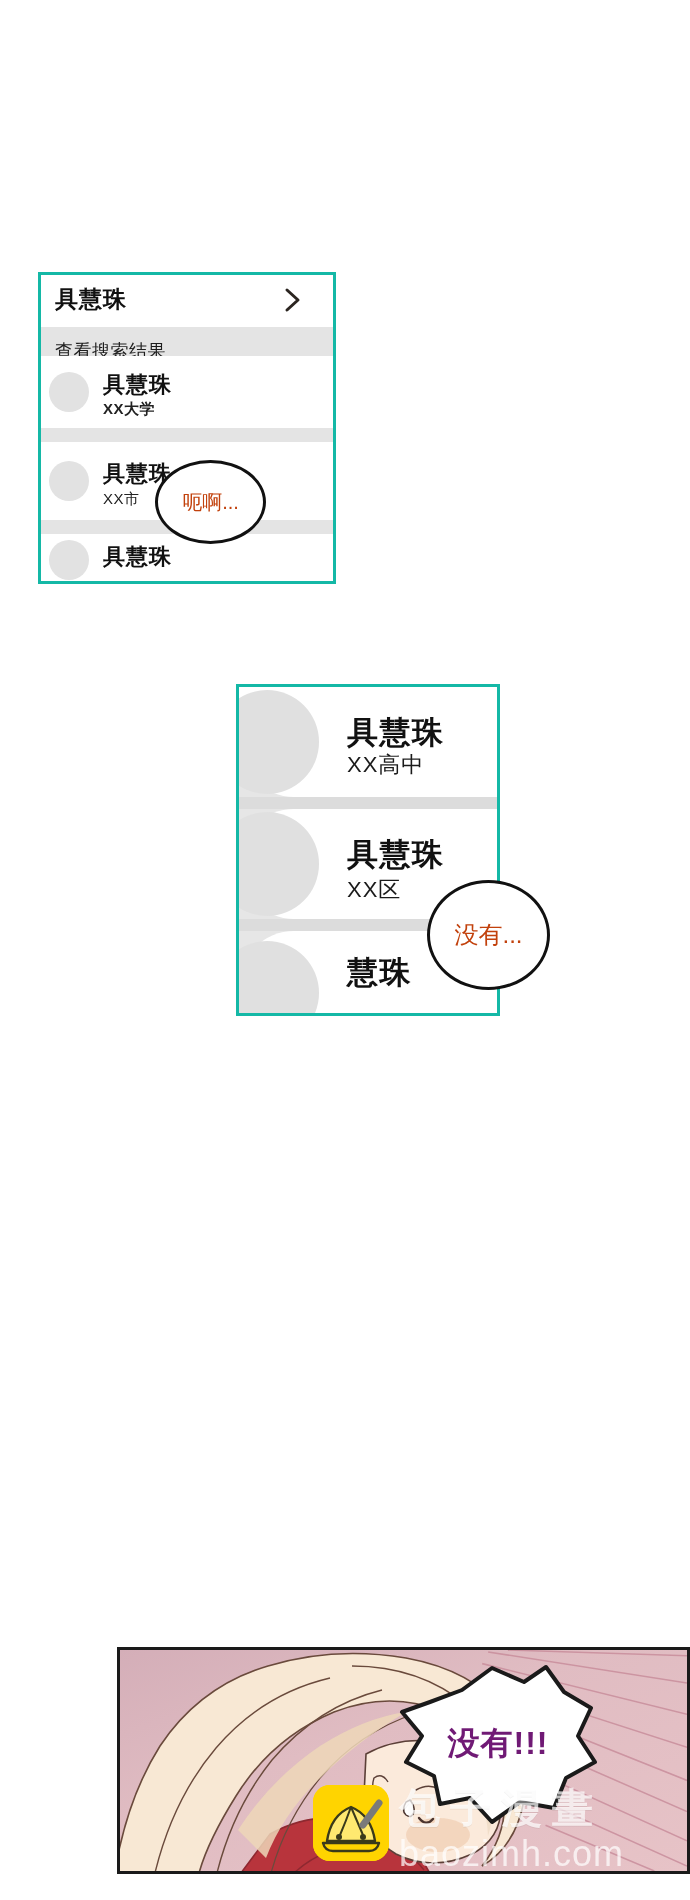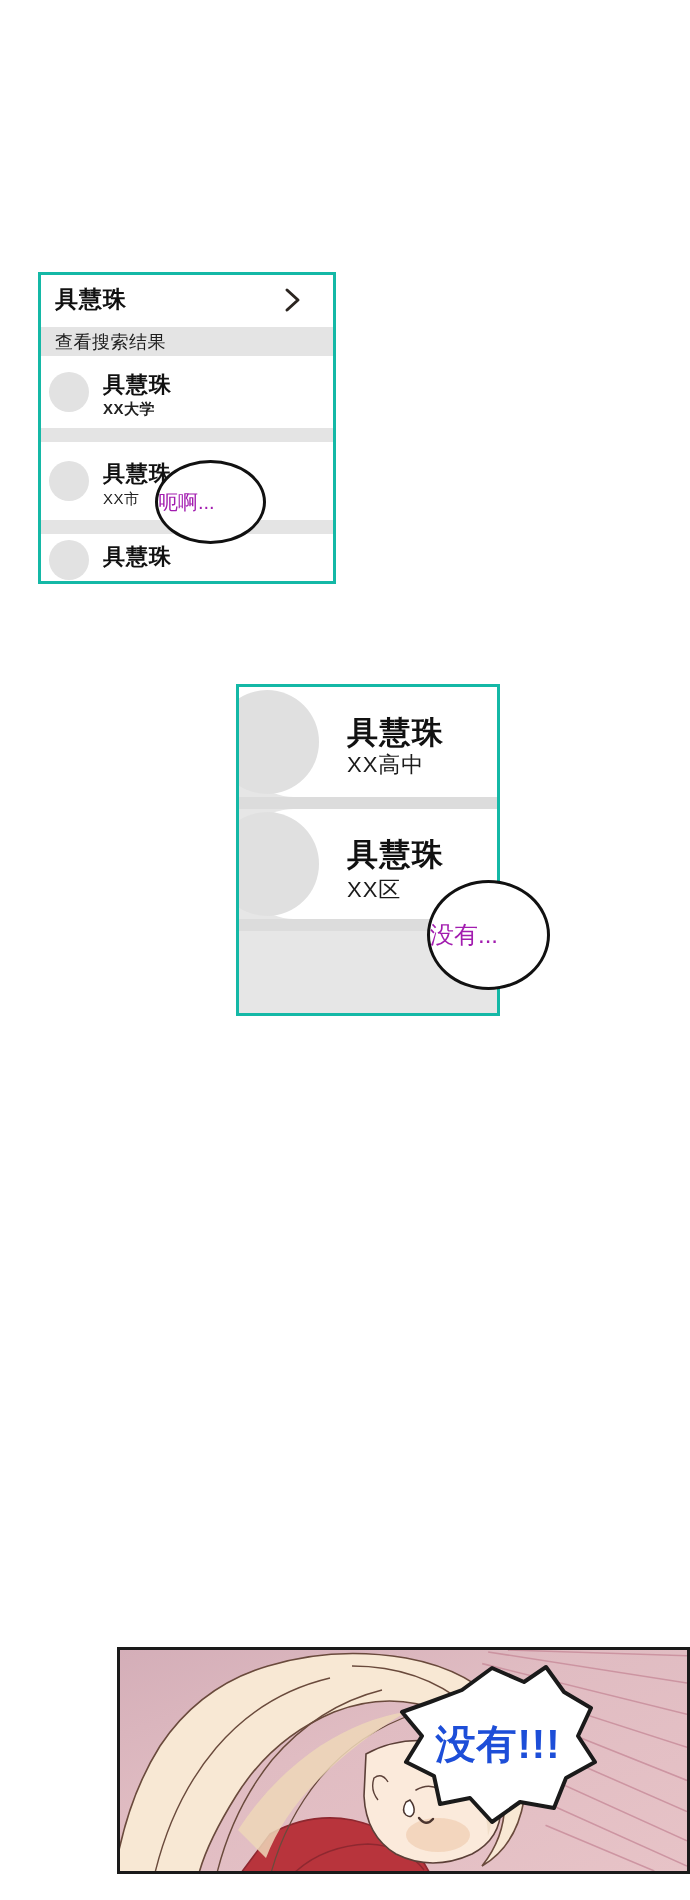--- a/index.html
+++ b/index.html
@@ -32,7 +32,7 @@
     position:absolute;left:0;right:0;height:29px;background:#e4e4e4;
   }
   .ui-subbar .sbtext{
-    position:absolute;left:14px;top:3px;font-size:18px;color:#1d1d1d;letter-spacing:.5px;
+    position:absolute;left:14px;top:12px;font-size:18px;color:#1d1d1d;letter-spacing:.5px;
   }
 
   .res-row{position:absolute;left:0;right:0;background:#ffffff;}

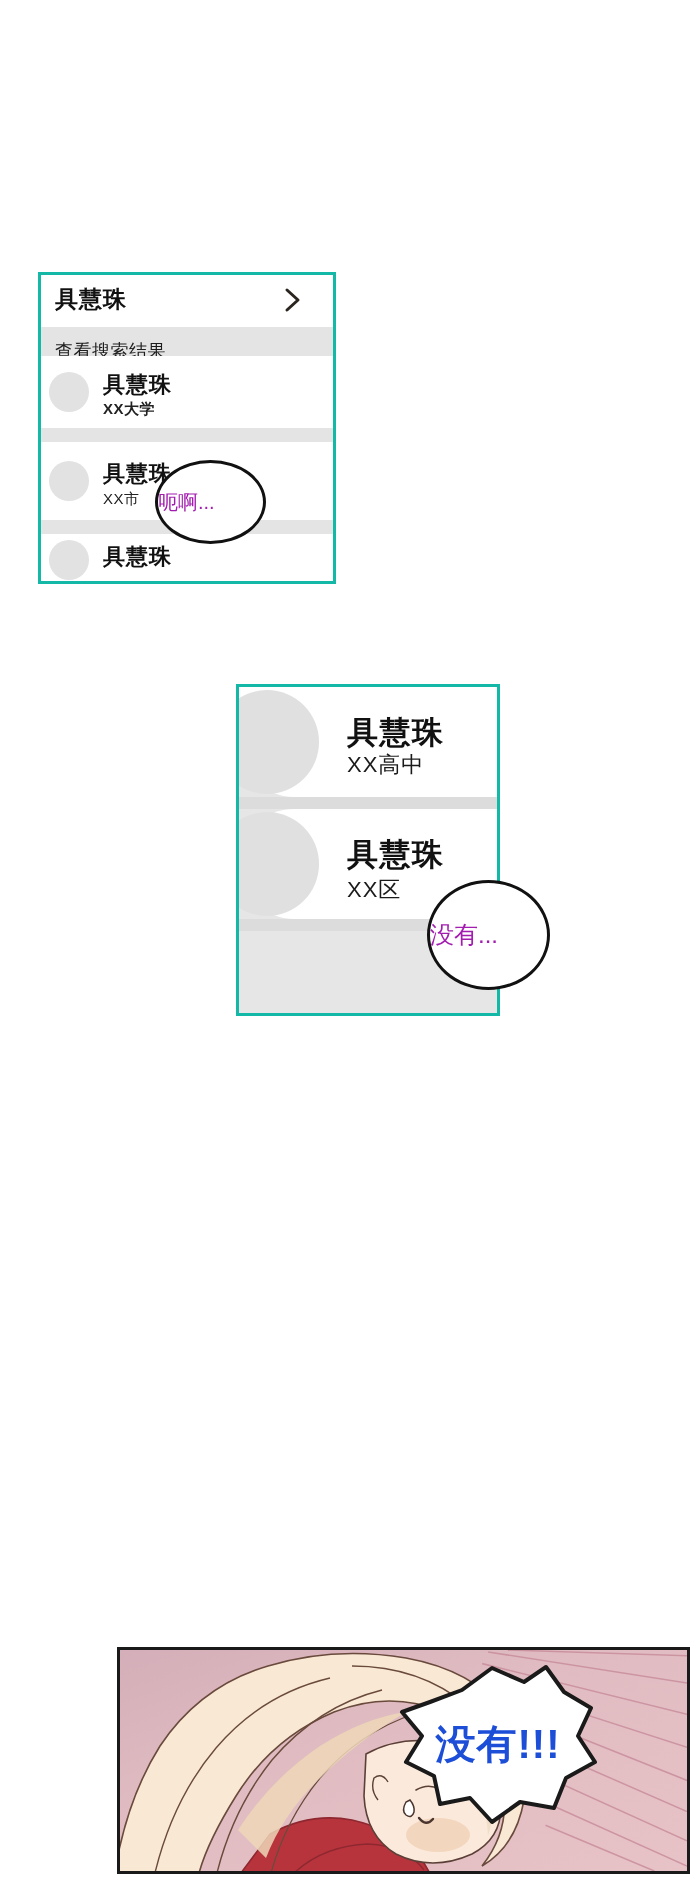--- a/index.html
+++ b/index.html
@@ -70,8 +70,8 @@
   
   .bubble-oval{
     position:absolute;background:#ffffff;border:3px solid #111;border-radius:50%;
-    display:flex;align-items:center;
-    color:#a21caf;font-weight:400;
+    display:flex;align-items:center;justify-content:center;
+    color:#c2410c;font-weight:400;
   }
   .bubble-oval span{display:block;white-space:nowrap;}
 

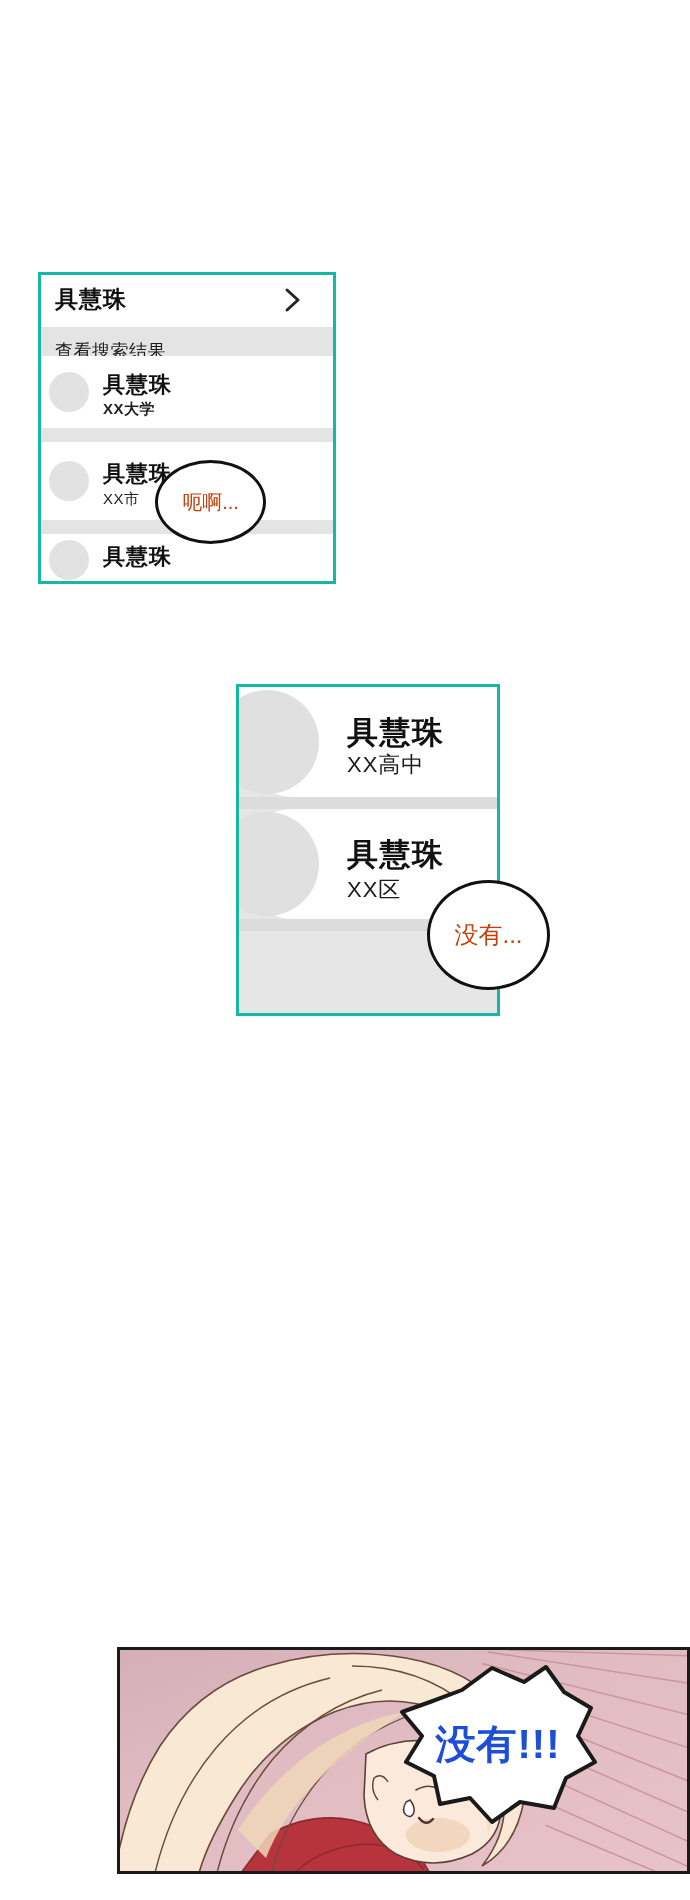--- a/index.html
+++ b/index.html
@@ -173,6 +173,10 @@
 
       <div class="gapline" style="top:232px;"></div>
 
+      <div class="big-row" style="top:244px;height:88px;border-top-left-radius:55px;">
+        <div class="bav" style="top:62px;"></div>
+        <div class="bnm" style="top:26px;">慧珠</div>
+      </div>
 
     </div>
   </div>

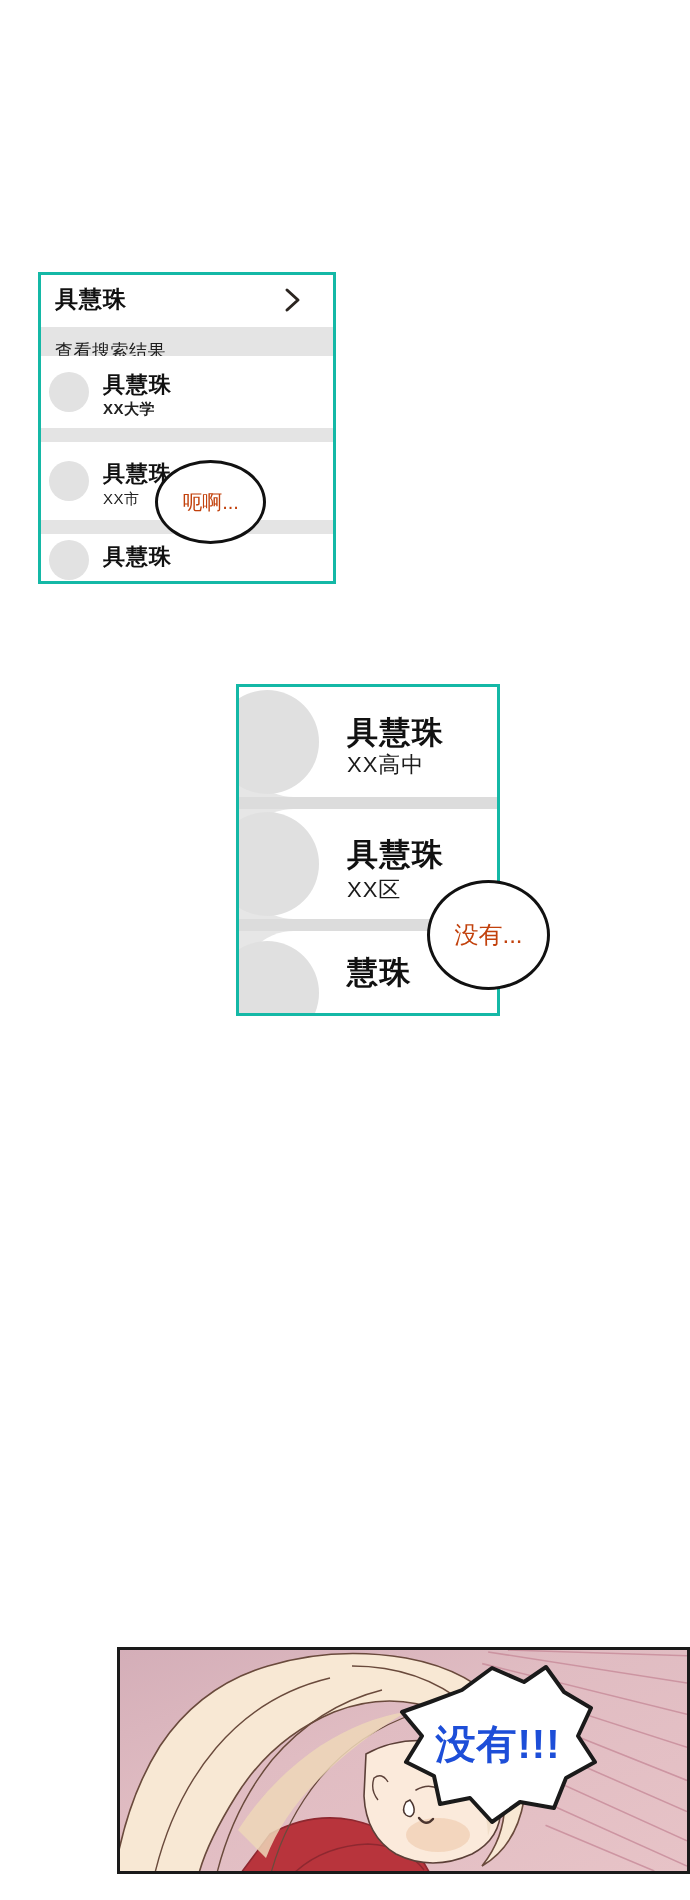--- a/index.html
+++ b/index.html
@@ -79,7 +79,7 @@
   .bubble-spiky svg{position:absolute;left:0;top:0;}
   .bubble-spiky .btxt{
     position:absolute;left:0;right:0;top:50%;transform:translateY(-50%);
-    text-align:center;font-size:40px;font-weight:700;color:#1d4ed8;letter-spacing:1px;
+    text-align:center;font-size:32px;font-weight:700;color:#701a75;letter-spacing:1px;
   }
 
   

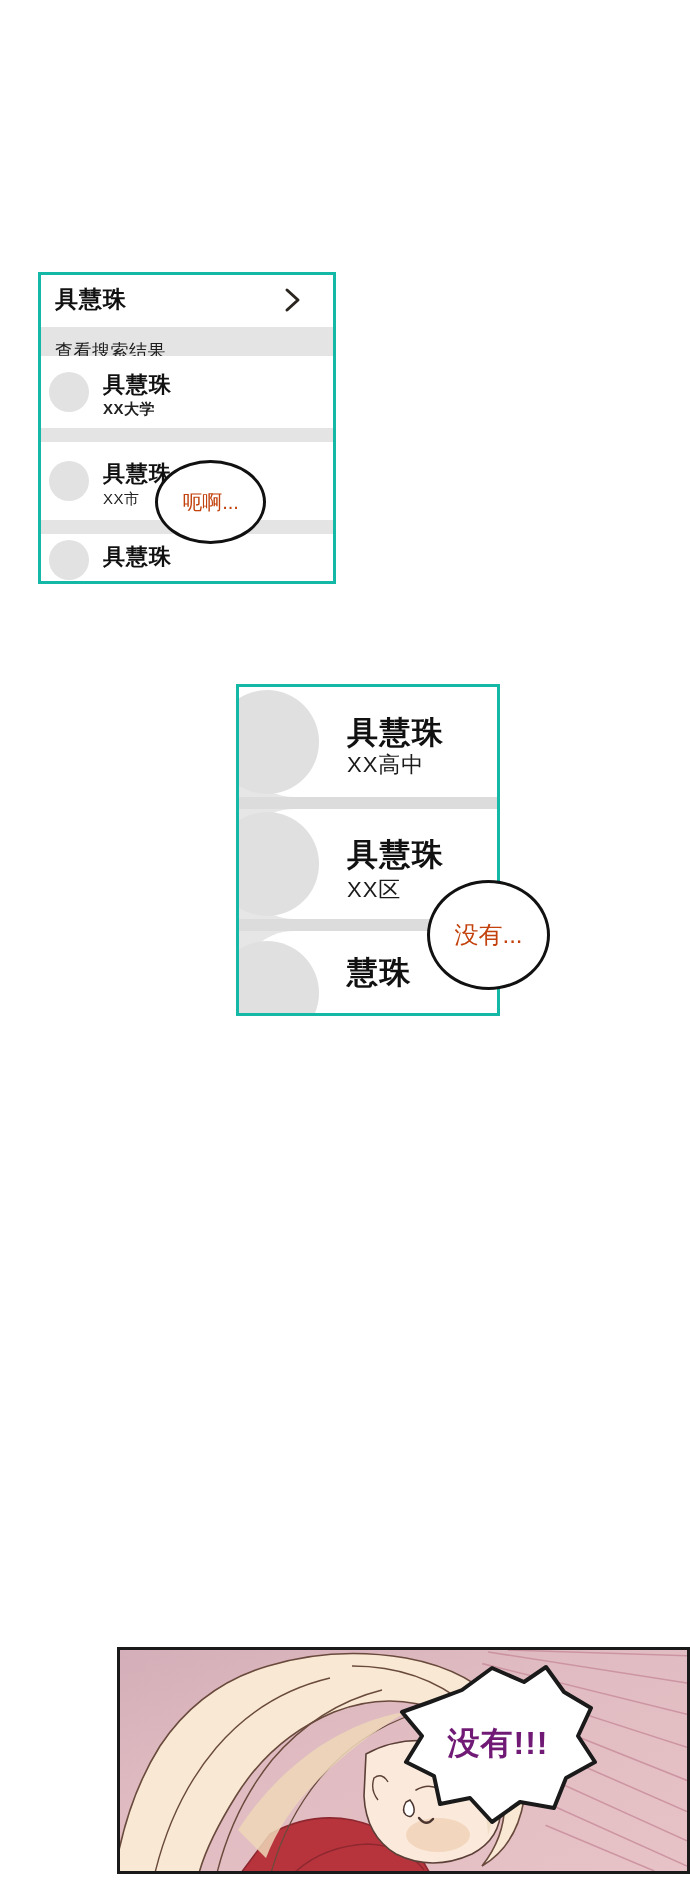--- a/index.html
+++ b/index.html
@@ -249,6 +249,22 @@
     </div>
   </div>
 
+  <div class="wm" style="left:313px;top:1783px;width:360px;height:100px;">
+    <div class="logo">
+      <svg width="76" height="76" viewBox="0 0 76 76">
+        <rect x="0" y="0" width="76" height="76" rx="17" fill="#ffd400"></rect>
+        <path d="M14 56 Q18 30 38 22 Q58 30 62 56 Z" fill="#ffe970" stroke="#3a3a1a" stroke-width="2.4" stroke-linejoin="round"></path>
+        <path d="M38 22 Q33 36 27 50" fill="none" stroke="#3a3a1a" stroke-width="2"></path>
+        <path d="M38 22 Q44 36 50 50" fill="none" stroke="#3a3a1a" stroke-width="2"></path>
+        <ellipse cx="26" cy="52" rx="3" ry="3" fill="#3a3a1a"></ellipse>
+        <ellipse cx="50" cy="52" rx="3" ry="3" fill="#3a3a1a"></ellipse>
+        <path d="M10 58 H66 Q64 66 56 66 H20 Q12 66 10 58 Z" fill="#ffd400" stroke="#3a3a1a" stroke-width="2.4" stroke-linejoin="round"></path>
+        <path d="M50 40 L66 18" stroke="#7a7a7a" stroke-width="7" stroke-linecap="round"></path>
+      </svg>
+    </div>
+    <div class="wmtext">包子漫畫</div>
+    <div class="wmurl">baozimh.com</div>
+  </div>
 
 </div>
 

